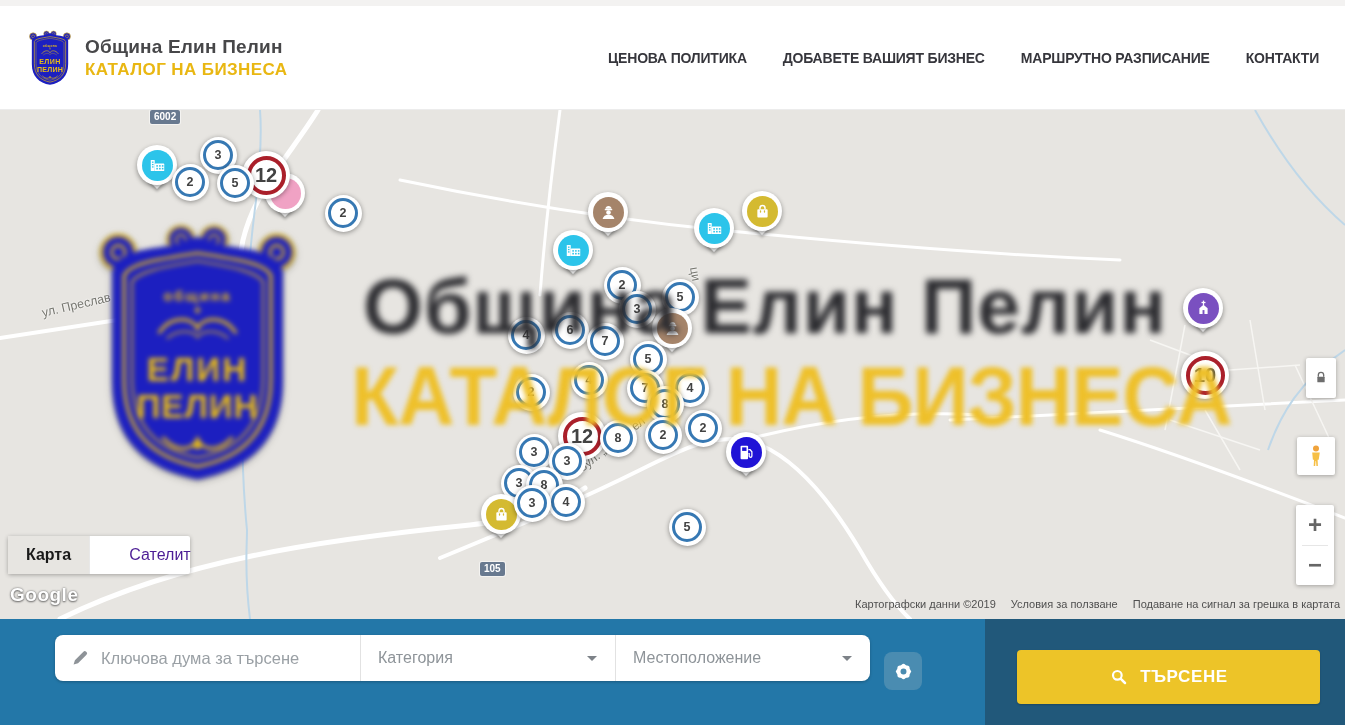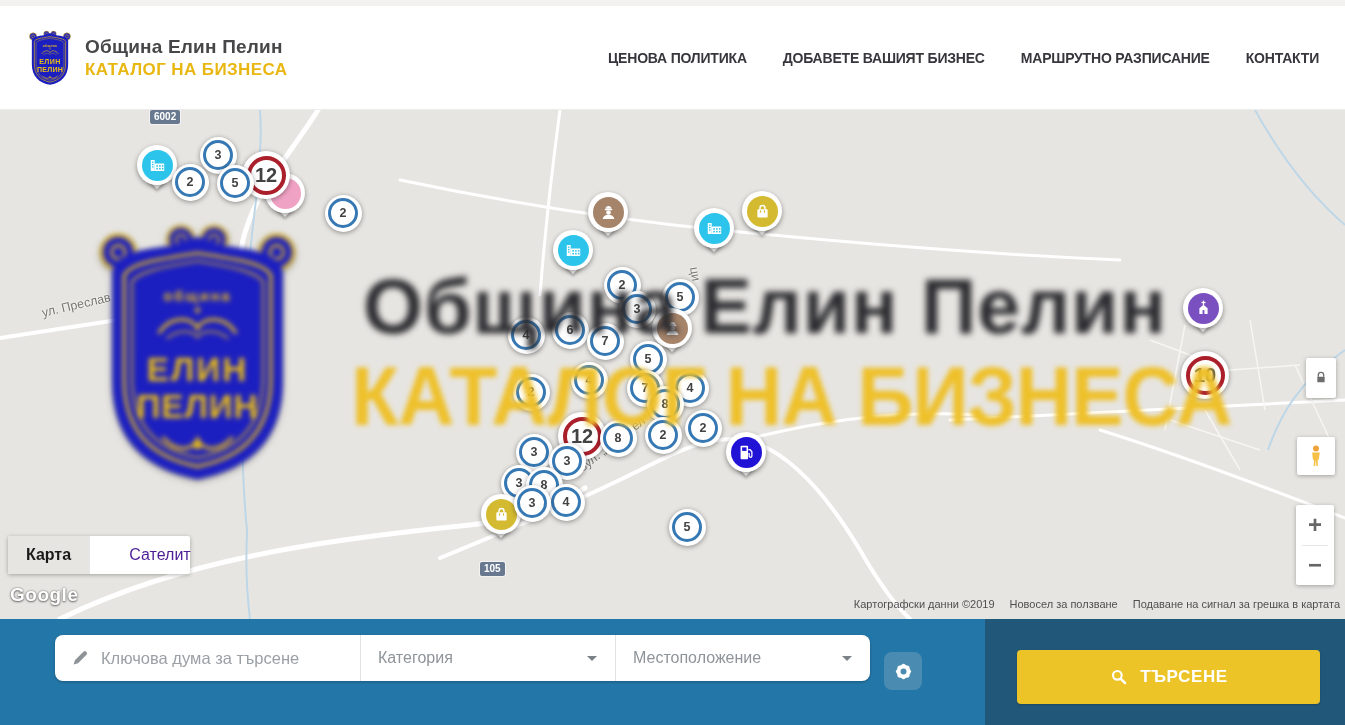--- a/index.html
+++ b/index.html
@@ -444,7 +444,7 @@
     <div class="glogo">Google</div>
     <div class="attrib">
       <span>Картографски данни ©2019</span>
-      <a>Новосел за ползване</a>
+      <a>Условия за ползване</a>
       <a>Подаване на сигнал за грешка в картата</a>
     </div>
     <div class="ctl lock">

